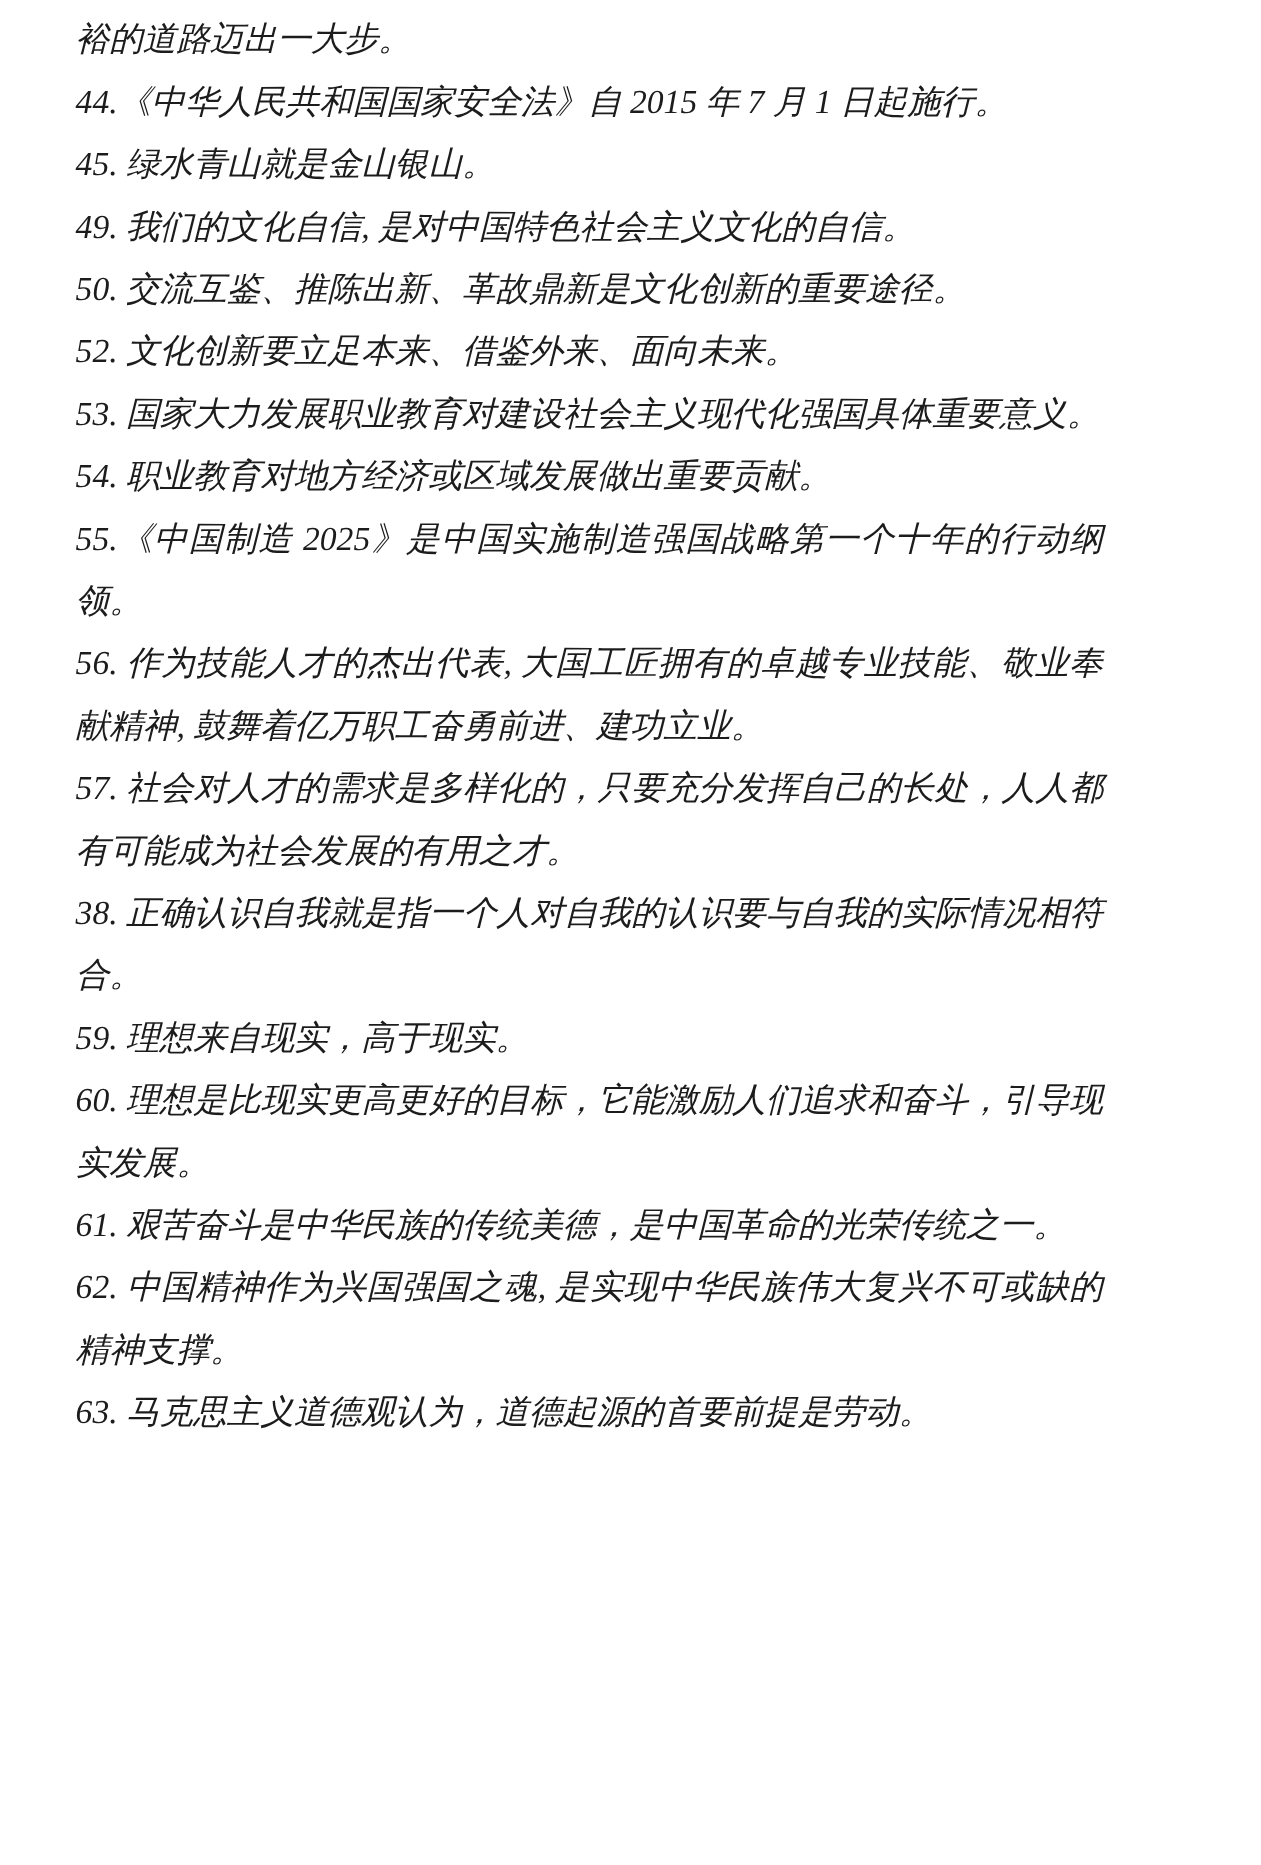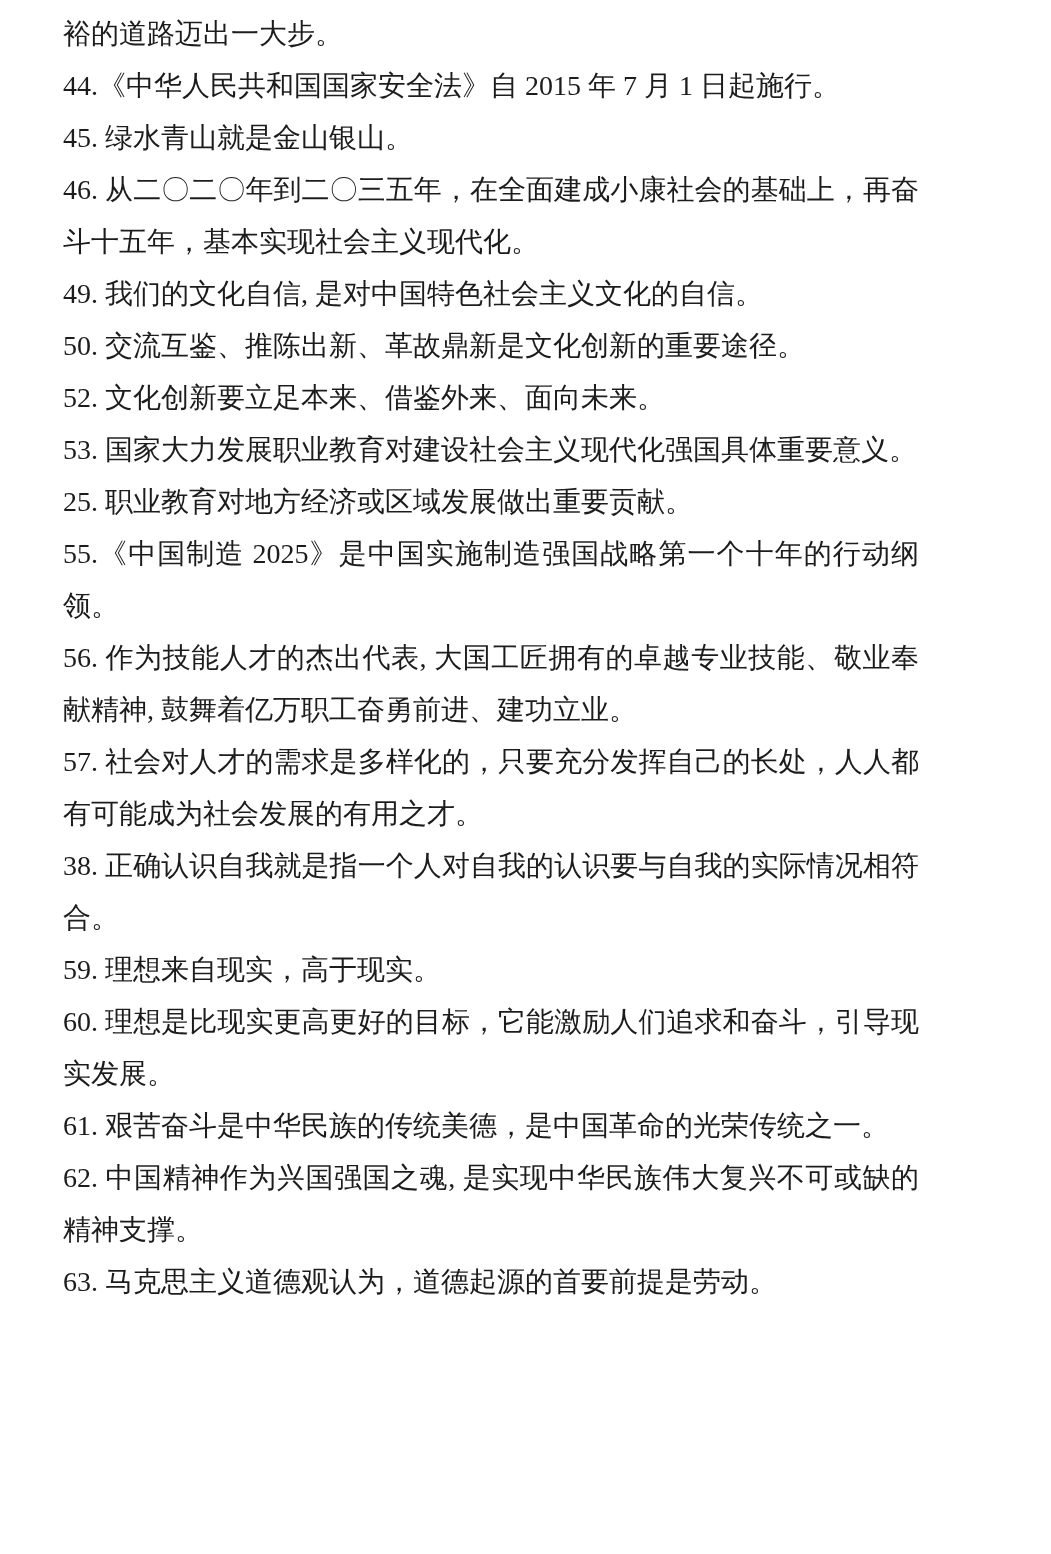--- a/index.html
+++ b/index.html
@@ -18,6 +18,7 @@
     height: 1554px;
     background: #ffffff;
     padding: 8px 60px 12px 63px;
+    font-style: italic;
   }
   .para {
     margin: 0;

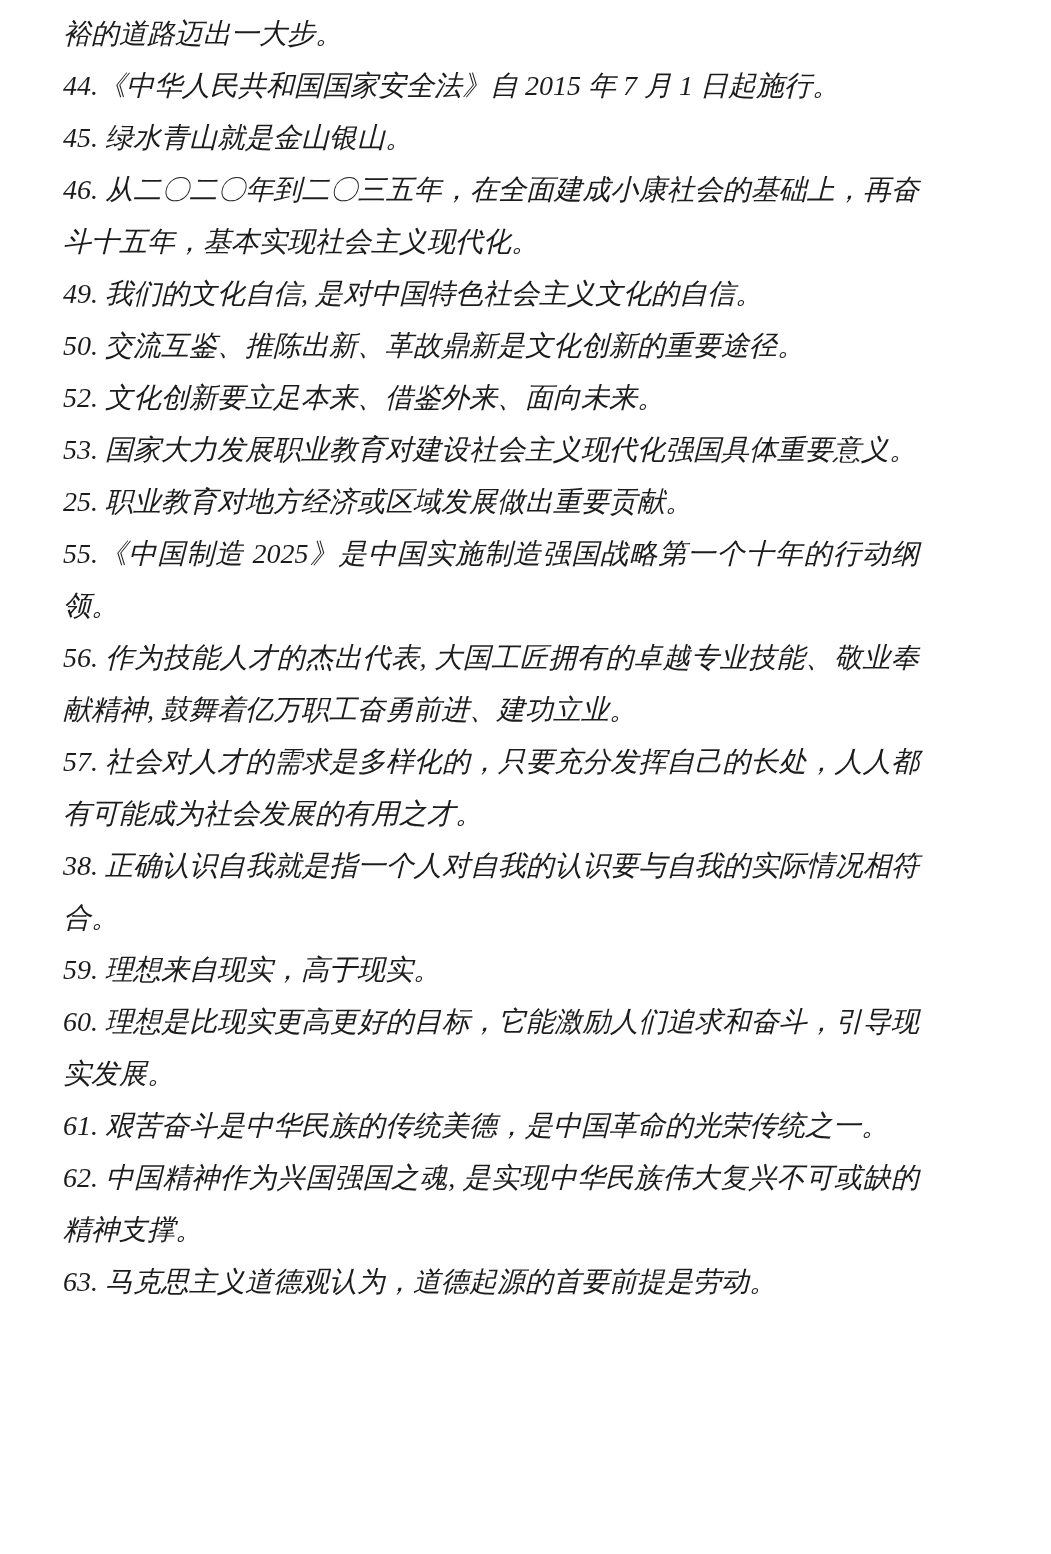--- a/index.html
+++ b/index.html
@@ -43,7 +43,6 @@
       <p class="para">裕的道路迈出一大步。</p>
       <p class="para">44.《中华人民共和国国家安全法》自 2015 年 7 月 1 日起施行。</p>
       <p class="para">45. 绿水青山就是金山银山。</p>
-      <p class="para">46. 从二〇二〇年到二〇三五年，在全面建成小康社会的基础上，再奋斗十五年，基本实现社会主义现代化。</p>
       <p class="para">49. 我们的文化自信, 是对中国特色社会主义文化的自信。</p>
       <p class="para">50. 交流互鉴、推陈出新、革故鼎新是文化创新的重要途径。</p>
       <p class="para">52. 文化创新要立足本来、借鉴外来、面向未来。</p>

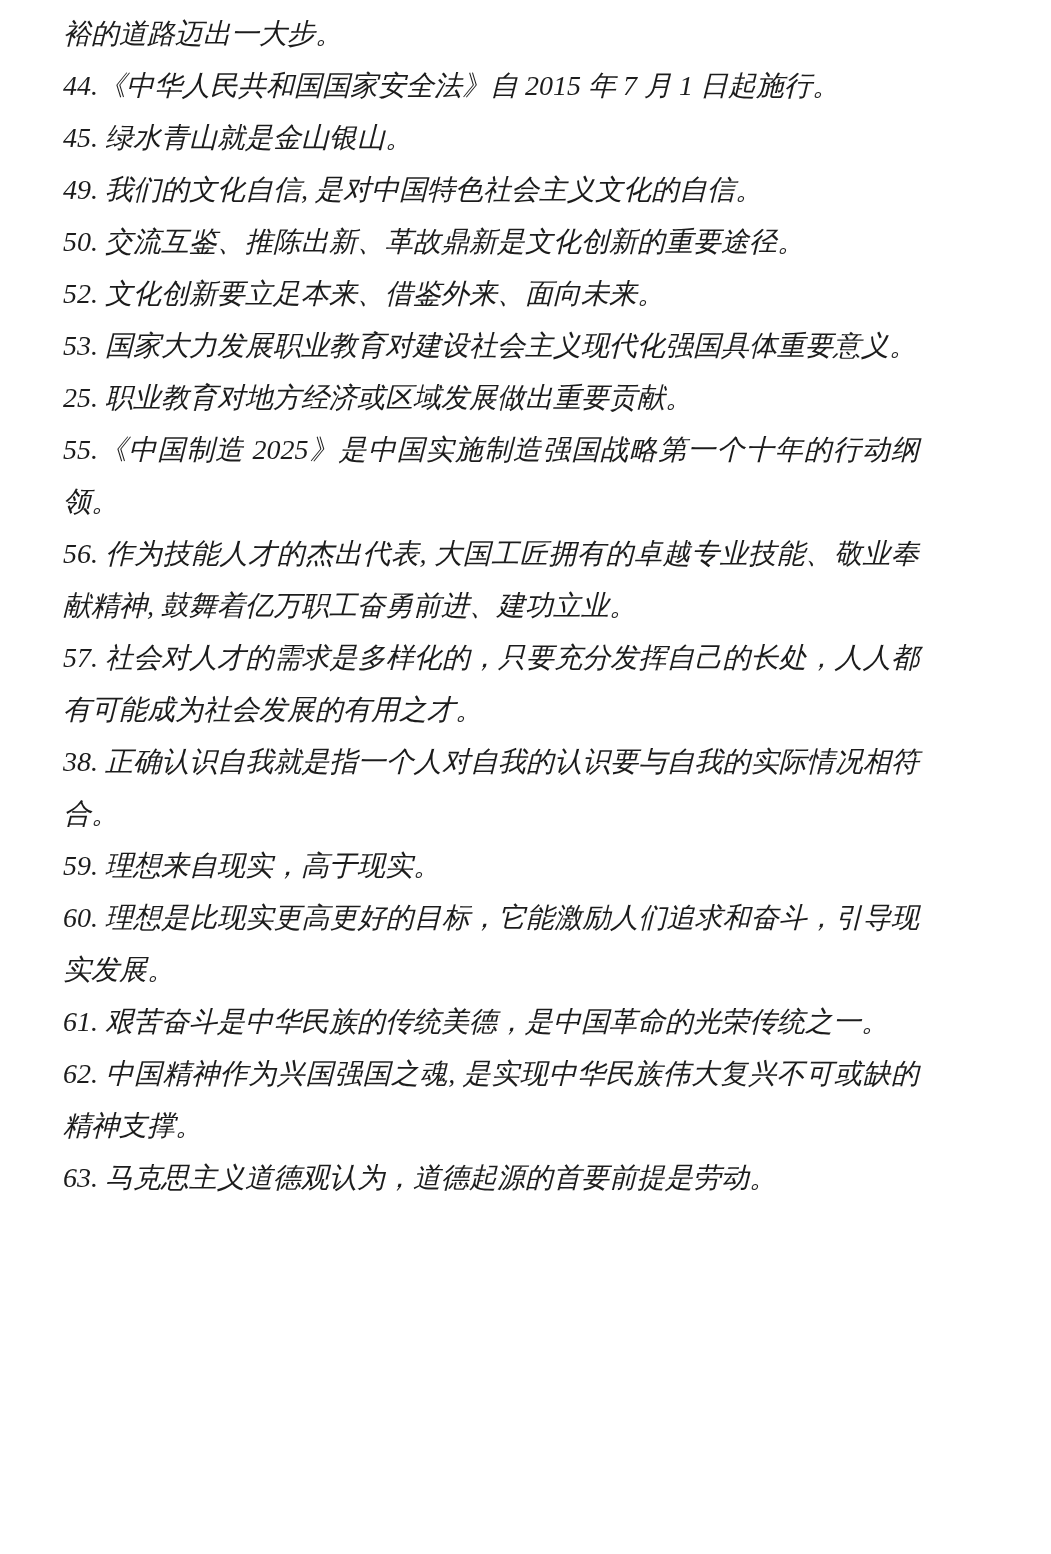--- a/index.html
+++ b/index.html
@@ -47,7 +47,7 @@
       <p class="para">50. 交流互鉴、推陈出新、革故鼎新是文化创新的重要途径。</p>
       <p class="para">52. 文化创新要立足本来、借鉴外来、面向未来。</p>
       <p class="para">53. 国家大力发展职业教育对建设社会主义现代化强国具体重要意义。</p>
-      <p class="para">25. 职业教育对地方经济或区域发展做出重要贡献。</p>
+      <p class="para">54. 职业教育对地方经济或区域发展做出重要贡献。</p>
       <p class="para">55.《中国制造 2025》是中国实施制造强国战略第一个十年的行动纲领。</p>
       <p class="para">56. 作为技能人才的杰出代表, 大国工匠拥有的卓越专业技能、敬业奉献精神, 鼓舞着亿万职工奋勇前进、建功立业。</p>
       <p class="para">57. 社会对人才的需求是多样化的，只要充分发挥自己的长处，人人都有可能成为社会发展的有用之才。</p>

